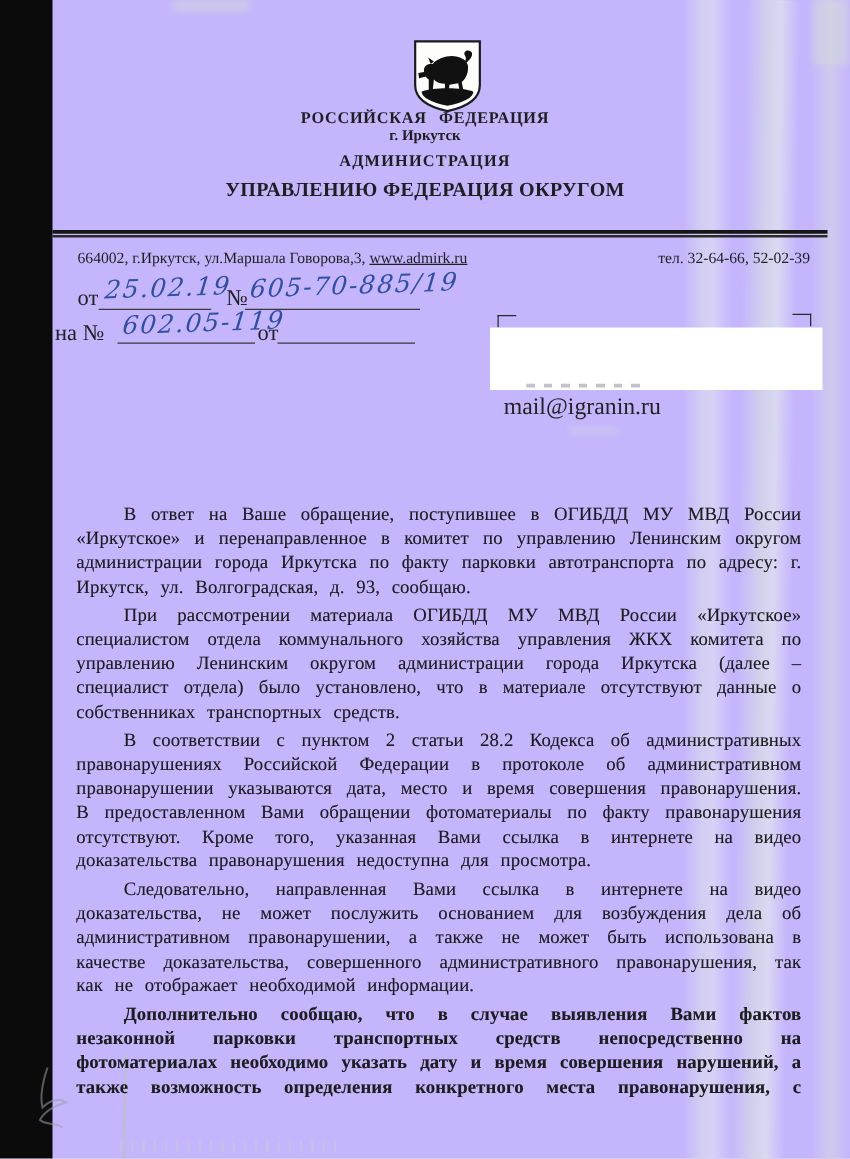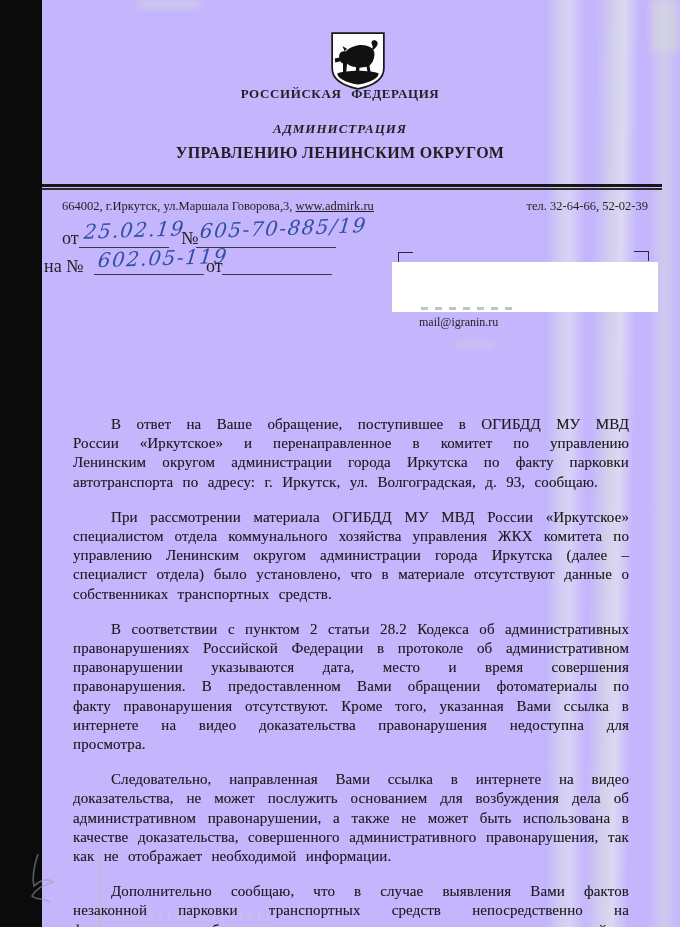--- a/index.html
+++ b/index.html
@@ -97,6 +97,7 @@
   </svg>
 
   <div class="hdr" id="hdr-country">РОССИЙСКАЯ ФЕДЕРАЦИЯ</div>
+  <div class="hdr" id="hdr-city">г. Иркутск</div>
   <div class="hdr" id="hdr-org">АДМИНИСТРАЦИЯ</div>
   <div class="hdr" id="hdr-title">
     <div>УПРАВЛЕНИЮ ЛЕНИНСКИМ ОКРУГОМ</div>

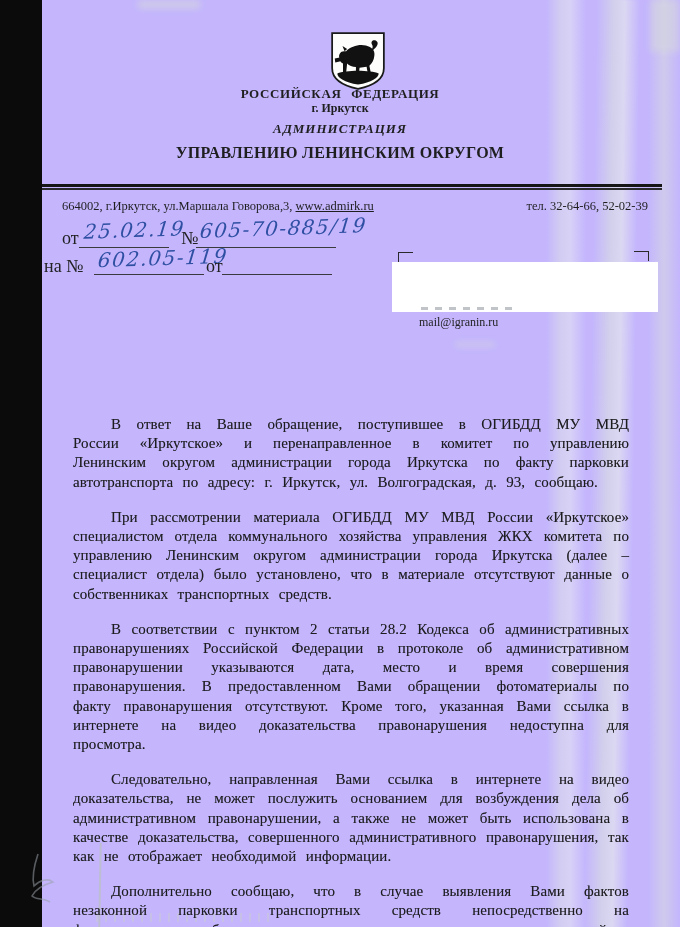--- a/index.html
+++ b/index.html
@@ -34,7 +34,7 @@
   .hdr{position:absolute;left:40px;width:600px;text-align:center;font-weight:bold;}
   #hdr-country{top:86px;font-size:13px;letter-spacing:.6px;word-spacing:6px;}
   #hdr-city{top:101px;font-size:12px;}
-  #hdr-org{top:121px;font-size:13px;letter-spacing:1px;font-style:italic;}
+  #hdr-org{top:121px;font-size:13px;letter-spacing:1px;}
   #hdr-title{top:143px;font-size:16px;line-height:19px;letter-spacing:.3px;}
   #rule{position:absolute;left:42px;top:184px;width:620px;}
   #rule .r1{height:3px;background:#161617;margin-bottom:1px;}

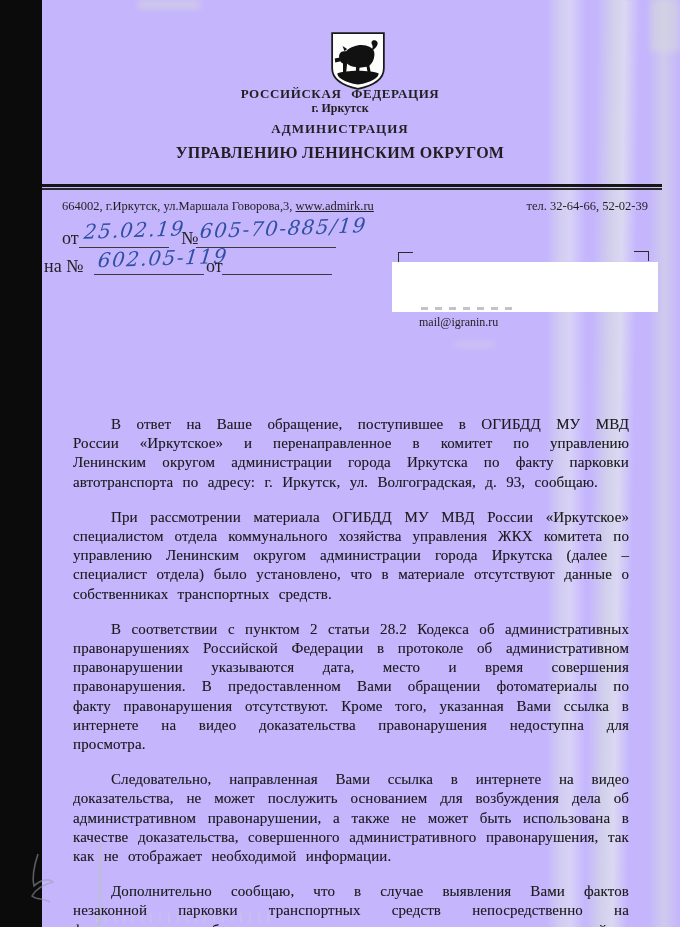--- a/index.html
+++ b/index.html
@@ -100,7 +100,7 @@
   <div class="hdr" id="hdr-city">г. Иркутск</div>
   <div class="hdr" id="hdr-org">АДМИНИСТРАЦИЯ</div>
   <div class="hdr" id="hdr-title">
-    <div>УПРАВЛЕНИЮ ЛЕНИНСКИМ ОКРУГОМ</div>
+    <div>УПРАВЛЕНИЮ ФЕДЕРАЦИЯ ОКРУГОМ</div>
   </div>
   <div id="rule">
     <div class="r1"></div>

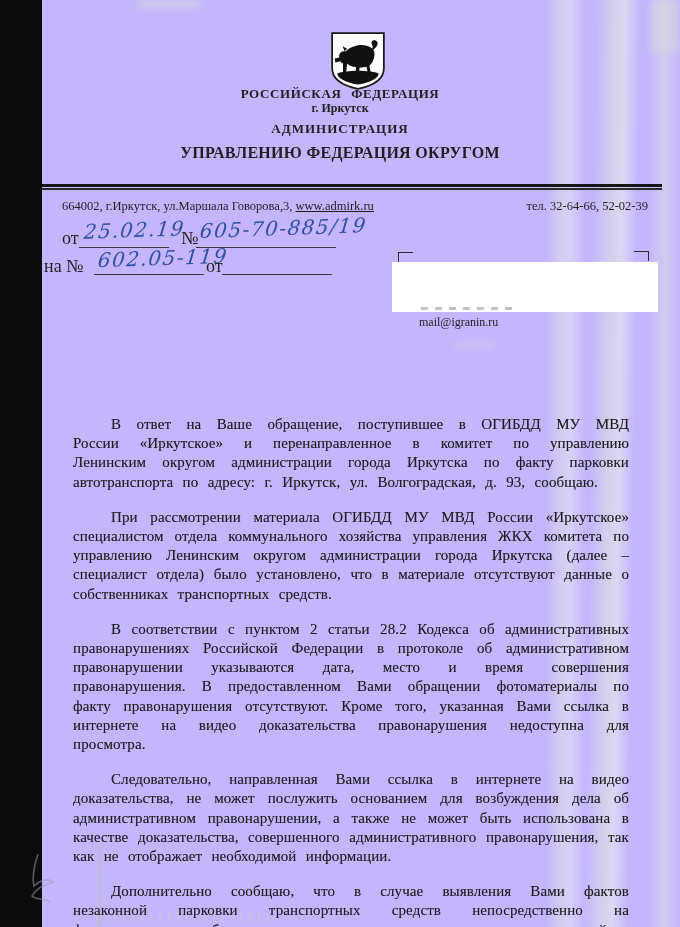--- a/index.html
+++ b/index.html
@@ -55,7 +55,7 @@
   #redact-box{position:absolute;left:392px;top:262px;width:266px;height:50px;background:#ffffff;}
   #redact-remnant{position:absolute;left:421px;top:307px;width:92px;height:3px;opacity:.55;
     background:repeating-linear-gradient(90deg,#8d939a 0 7px,transparent 7px 14px);}
-  #email{position:absolute;left:419px;top:315px;font-size:12px;color:#232324;}
+  #email{position:absolute;left:403px;top:315px;font-size:19px;color:#232324;}
   
   #body-text{position:absolute;left:57px;top:399px;width:588px;
     font-size:15px;line-height:19.2px;text-align:justify;color:#1d1d1f;

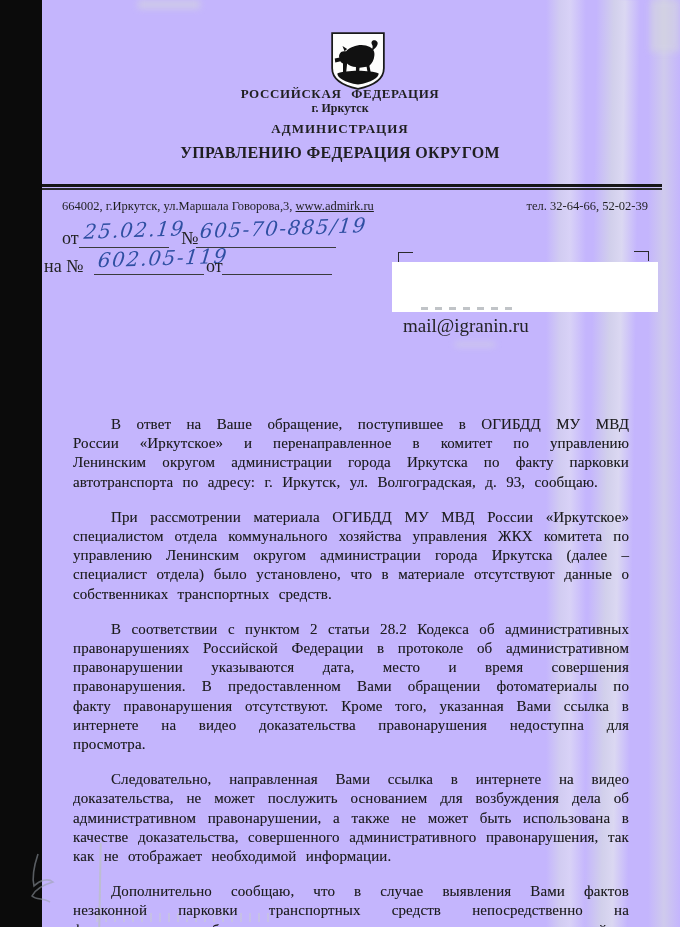--- a/index.html
+++ b/index.html
@@ -60,7 +60,7 @@
   #body-text{position:absolute;left:57px;top:399px;width:588px;
     font-size:15px;line-height:19.2px;text-align:justify;color:#1d1d1f;
     word-spacing:5.5px;letter-spacing:.1px;text-shadow:0 0 .5px rgba(45,45,48,.45);}
-  #body-text p{margin:16px;text-indent:38px;}
+  #body-text p{margin:4px;text-indent:38px;}
   #body-text p.last{text-align-last:justify;}
 </style>
 </head>

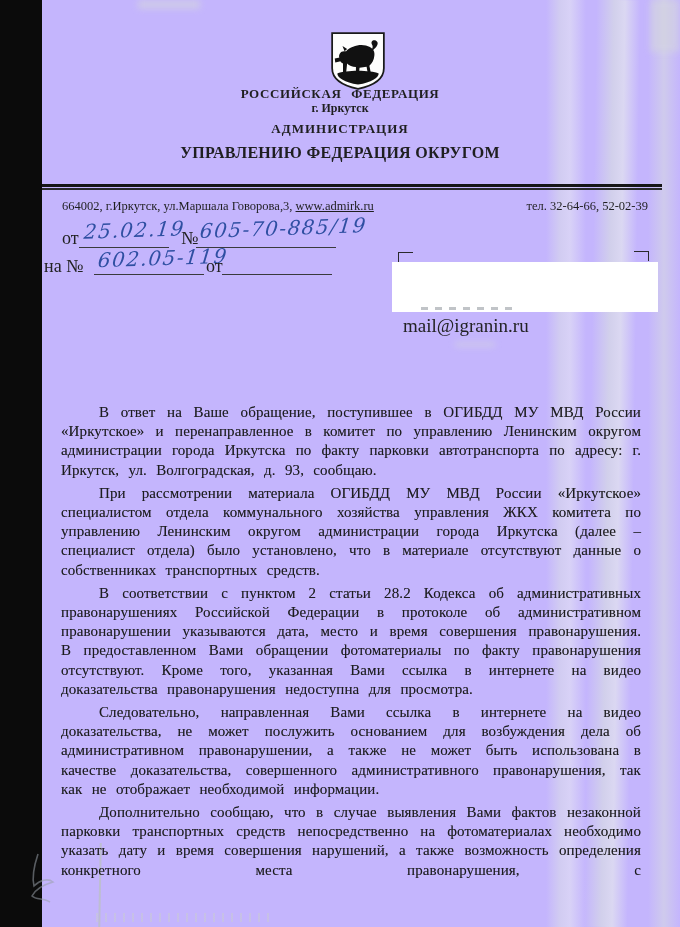--- a/index.html
+++ b/index.html
@@ -61,7 +61,7 @@
     font-size:15px;line-height:19.2px;text-align:justify;color:#1d1d1f;
     word-spacing:5.5px;letter-spacing:.1px;text-shadow:0 0 .5px rgba(45,45,48,.45);}
   #body-text p{margin:4px;text-indent:38px;}
-  #body-text p.last{text-align-last:justify;}
+  #body-text p.last{text-align-last:justify;font-weight:bold;}
 </style>
 </head>
 <body>

